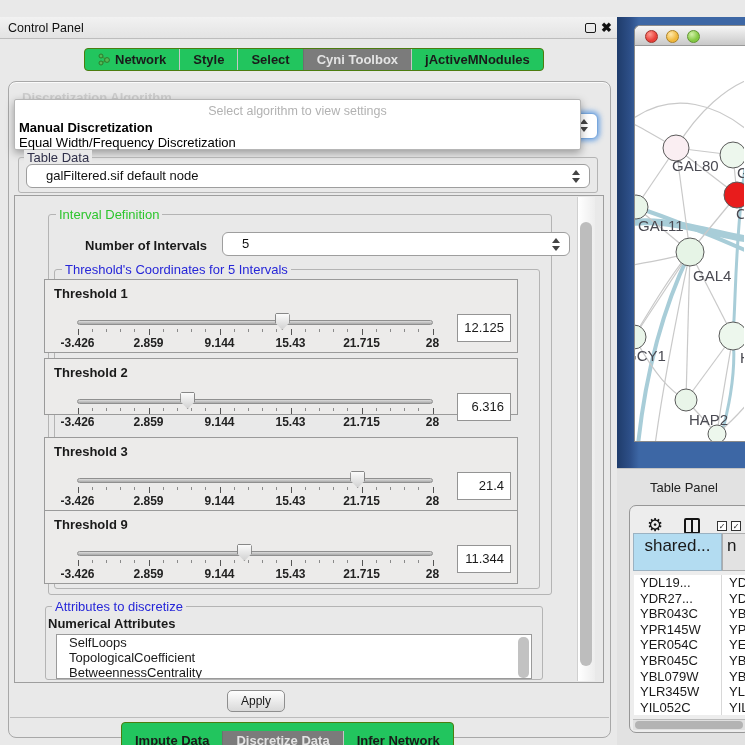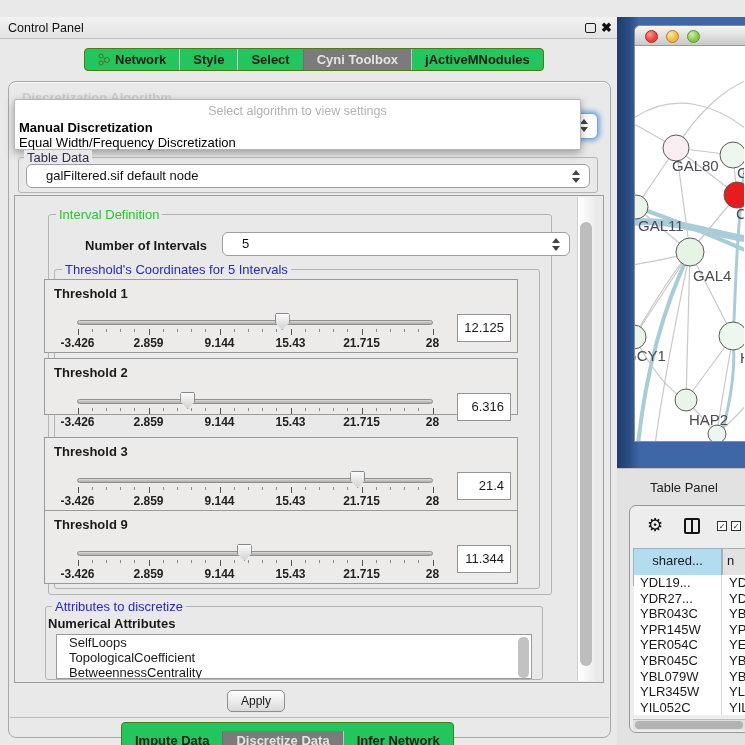--- a/index.html
+++ b/index.html
@@ -83,7 +83,7 @@
   .col-icon { position:absolute; left:54px; top:12px; width:16px; height:16px; border:2px solid #141414; border-radius:2px; }
   .col-icon:before { content:""; position:absolute; left:5px; top:0; width:2px; height:12px; background:#141414; }
   .cb-icon { position:absolute; top:15px; width:10px; height:10px; border:1.5px solid #333; font-size:8px; line-height:9px; text-align:center; color:#222; background:#fff; }
-  .tp-header-cell { position:absolute; top:42px; height:38px; border:1px solid #9bb2c2; line-height:24px; font-size:13px; text-align:center; }
+  .tp-header-cell { position:absolute; top:27px; height:38px; border:1px solid #9bb2c2; line-height:24px; font-size:17px; text-align:center; }
   .tp-rows { position:absolute; left:4px; top:69px; width:118px; height:140px; background:#fff; overflow:hidden; }
   .tp-row { height:15.6px; line-height:15.6px; font-size:13px; white-space:nowrap; position:relative; }
   .tp-c1 { position:absolute; left:6px; }

